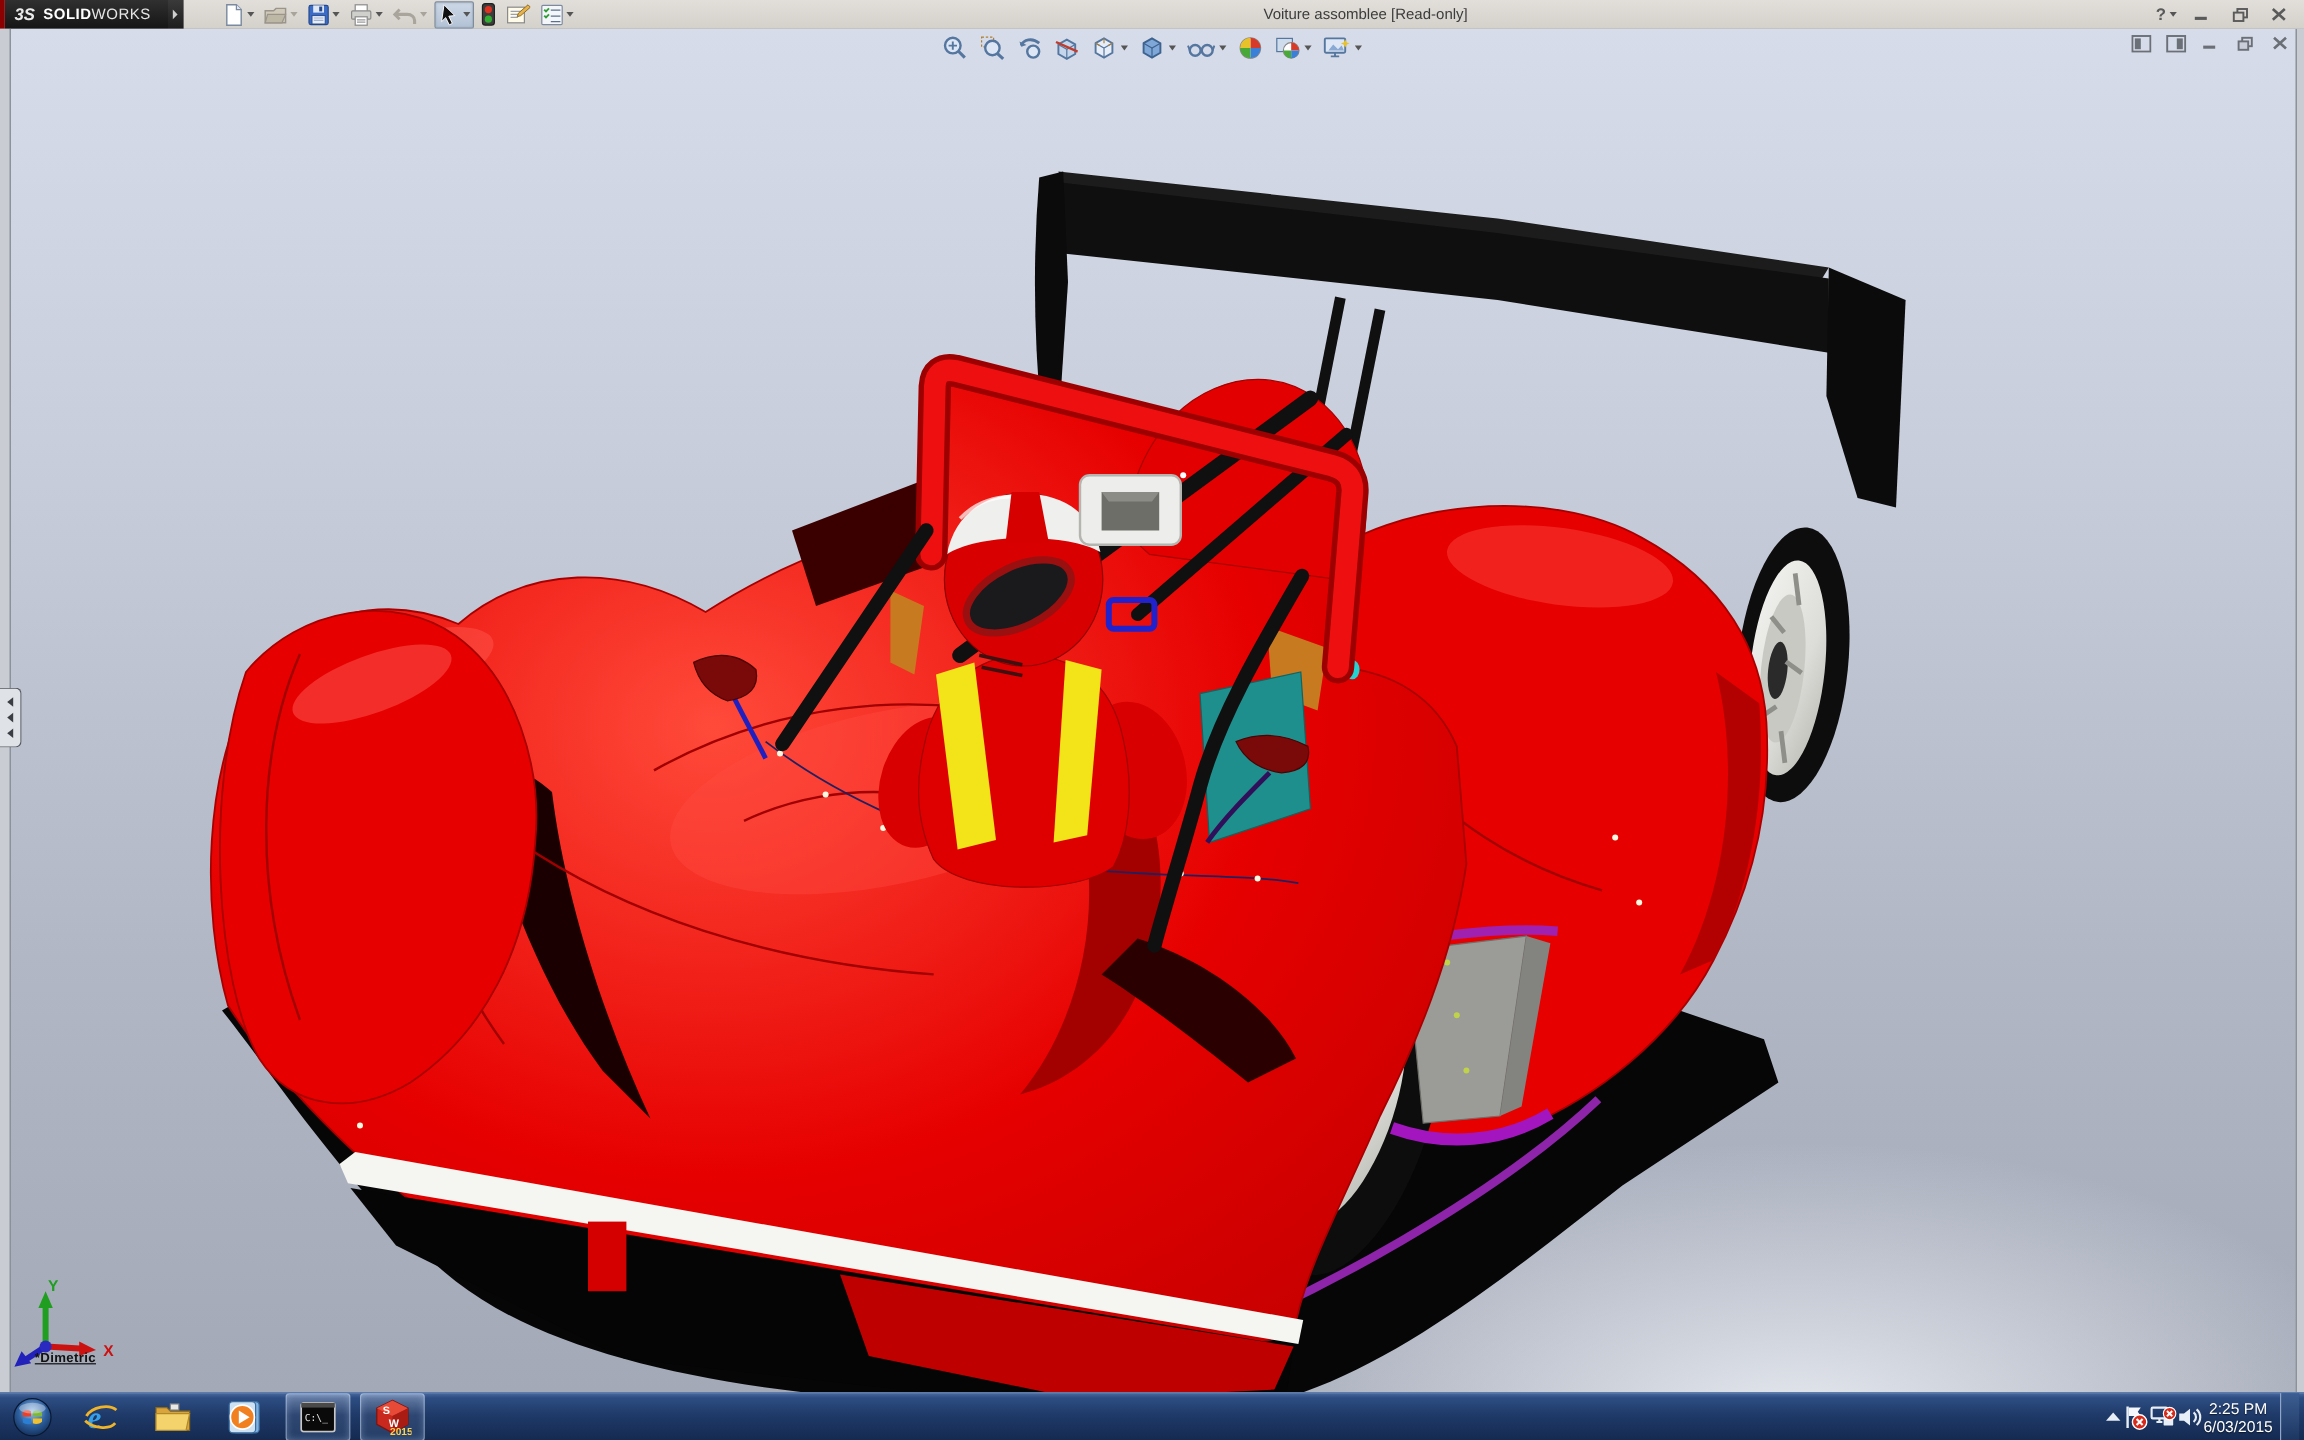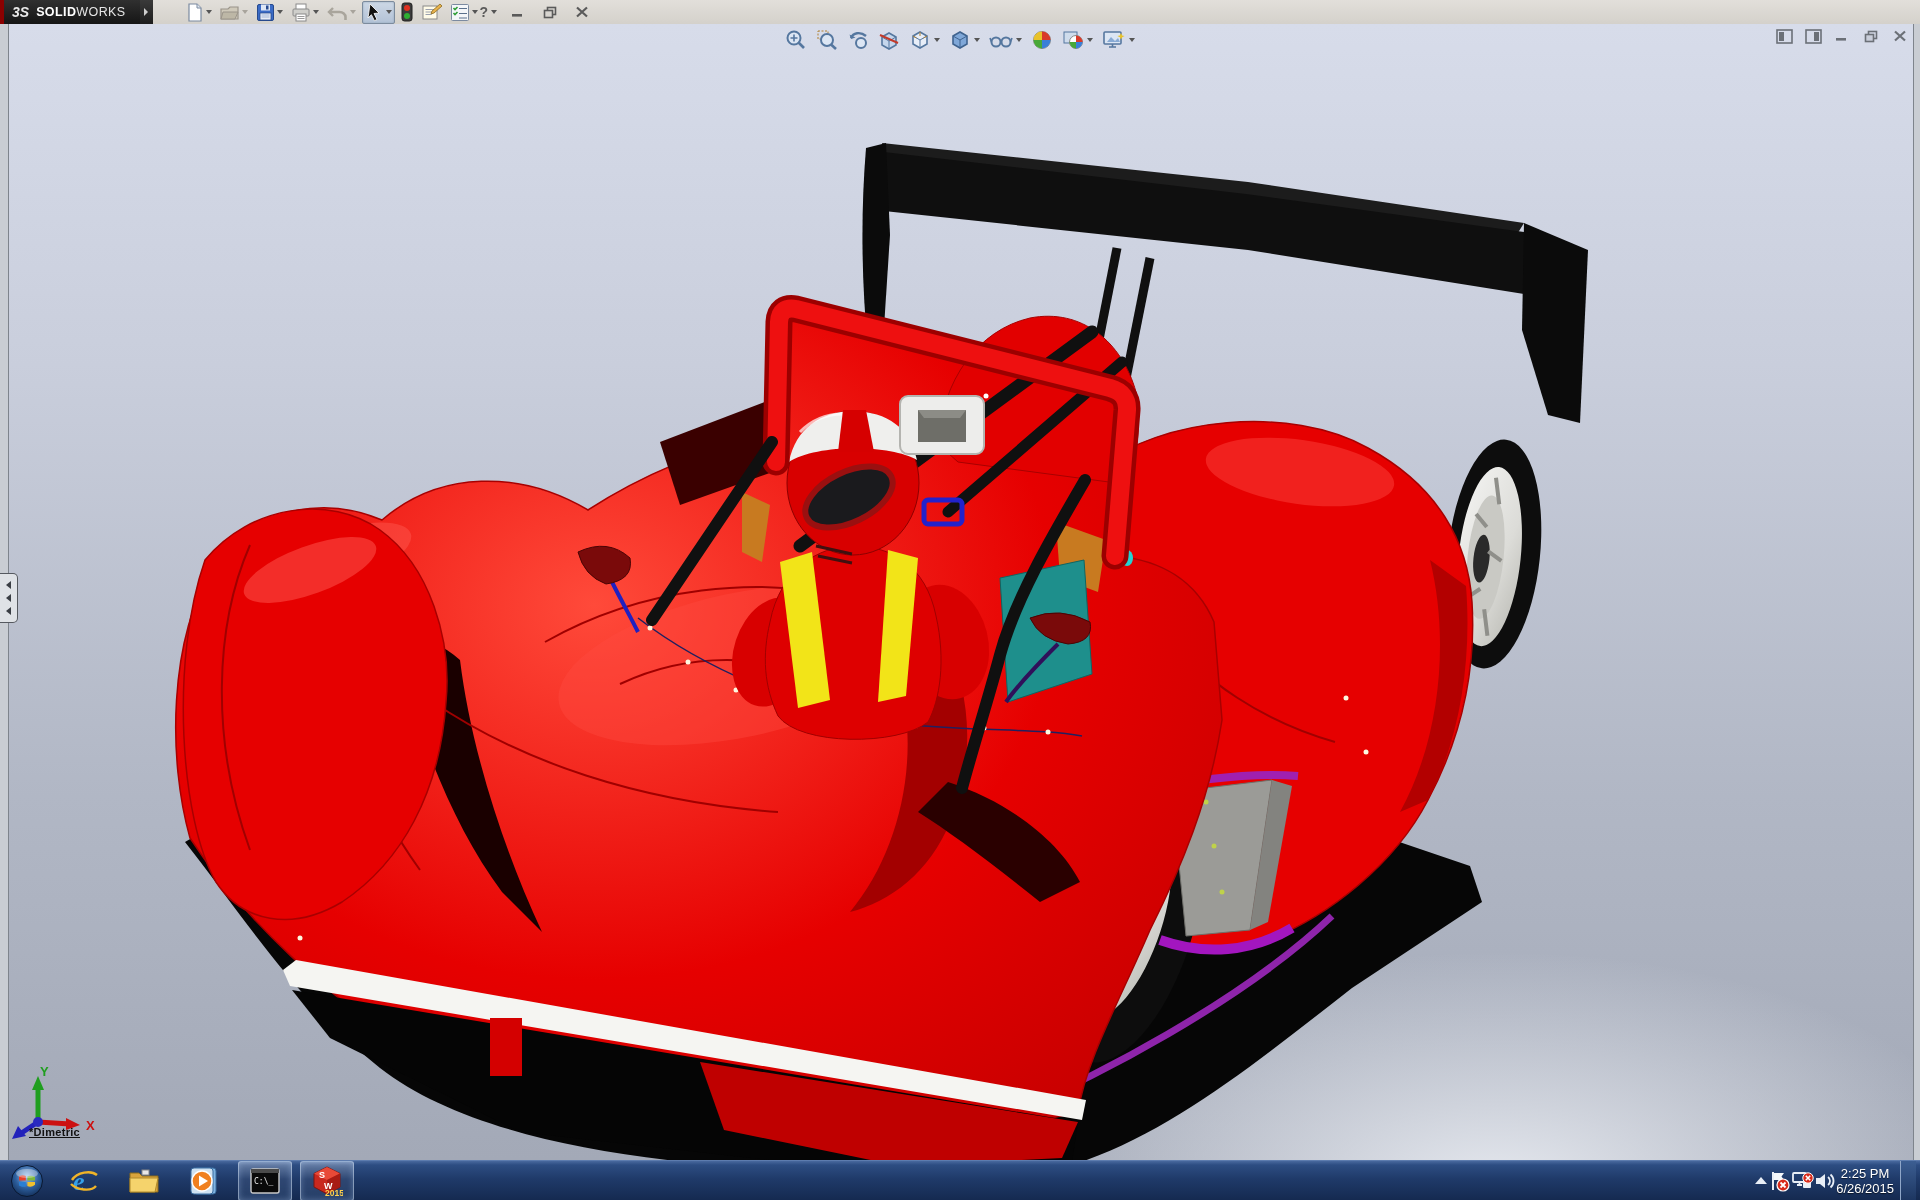--- a/index.html
+++ b/index.html
@@ -160,6 +160,7 @@
       </span>
     </div>
 
+    <div id="title-text">Voiture assomblee [Read-only]</div>
 
     <div id="win-controls">
       <span id="help-btn" title="?">

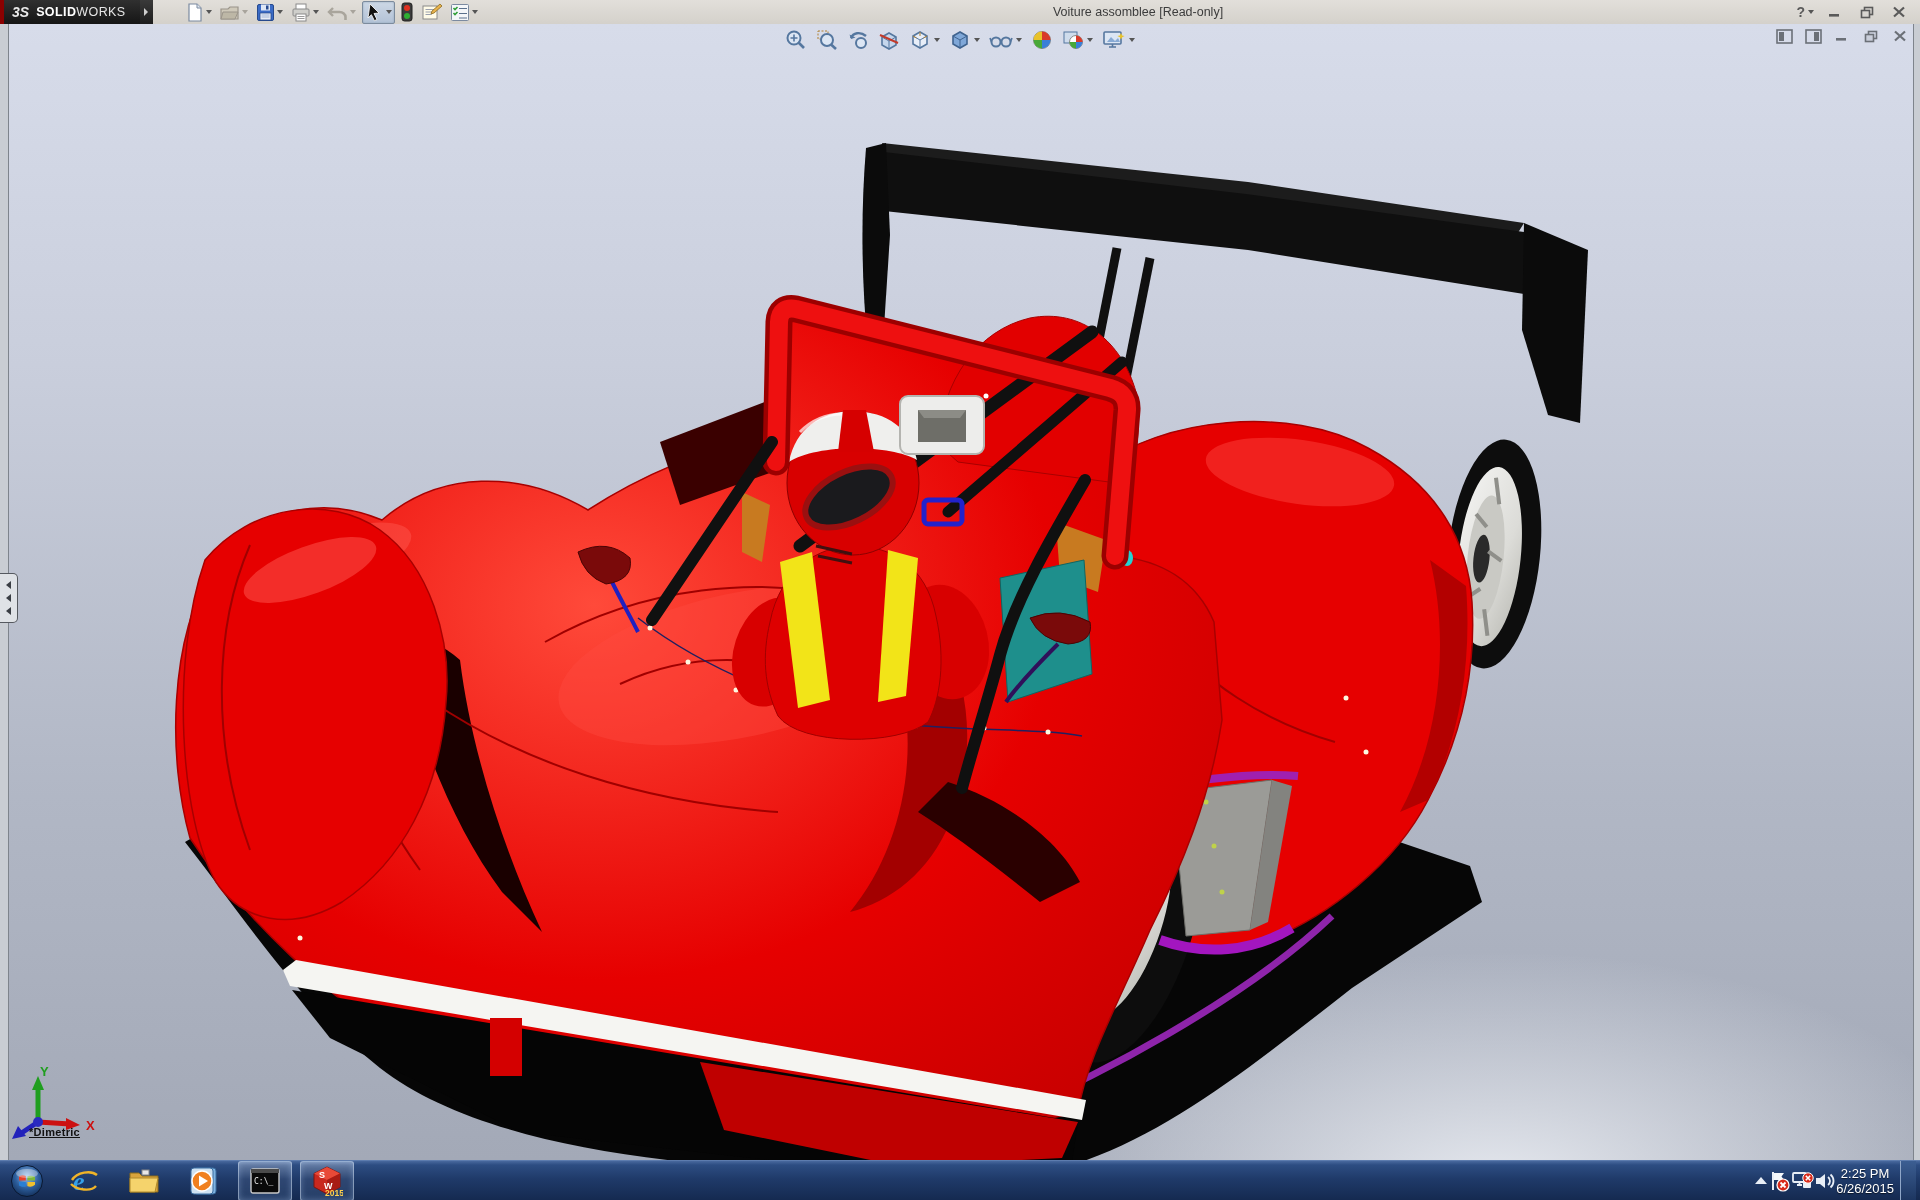--- a/index.html
+++ b/index.html
@@ -594,7 +594,7 @@
       </span>
       <div id="clock">
         <div>2:25 PM</div>
-        <div>6/26/2015</div>
+        <div>6/03/2015</div>
       </div>
       <div id="show-desktop" title="Show desktop"></div>
     </div>

